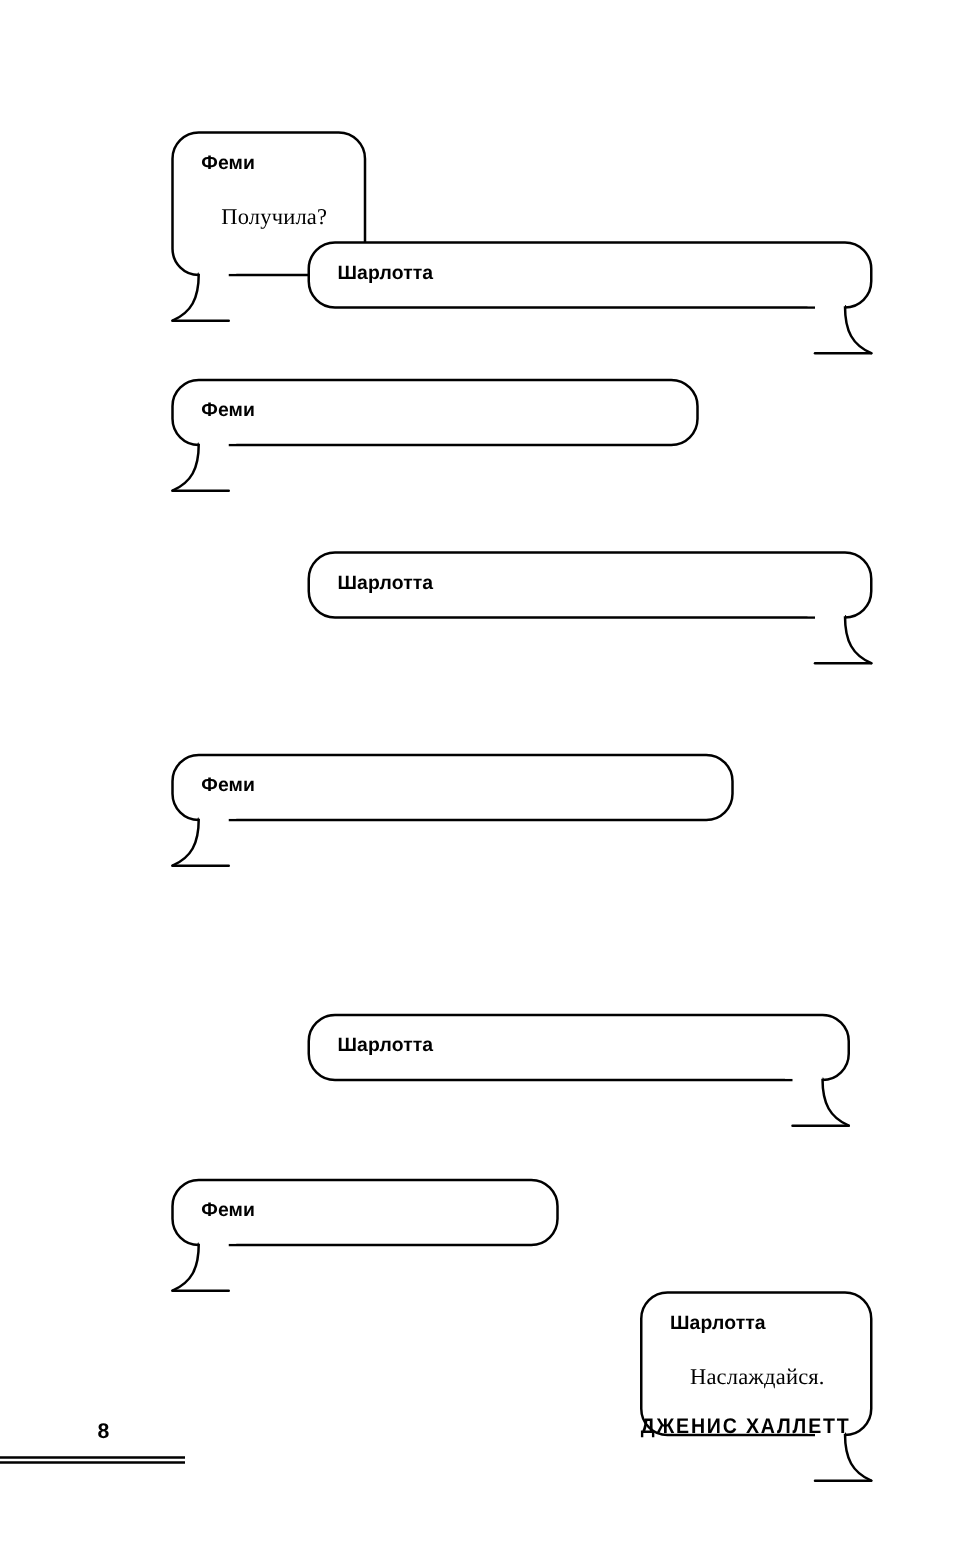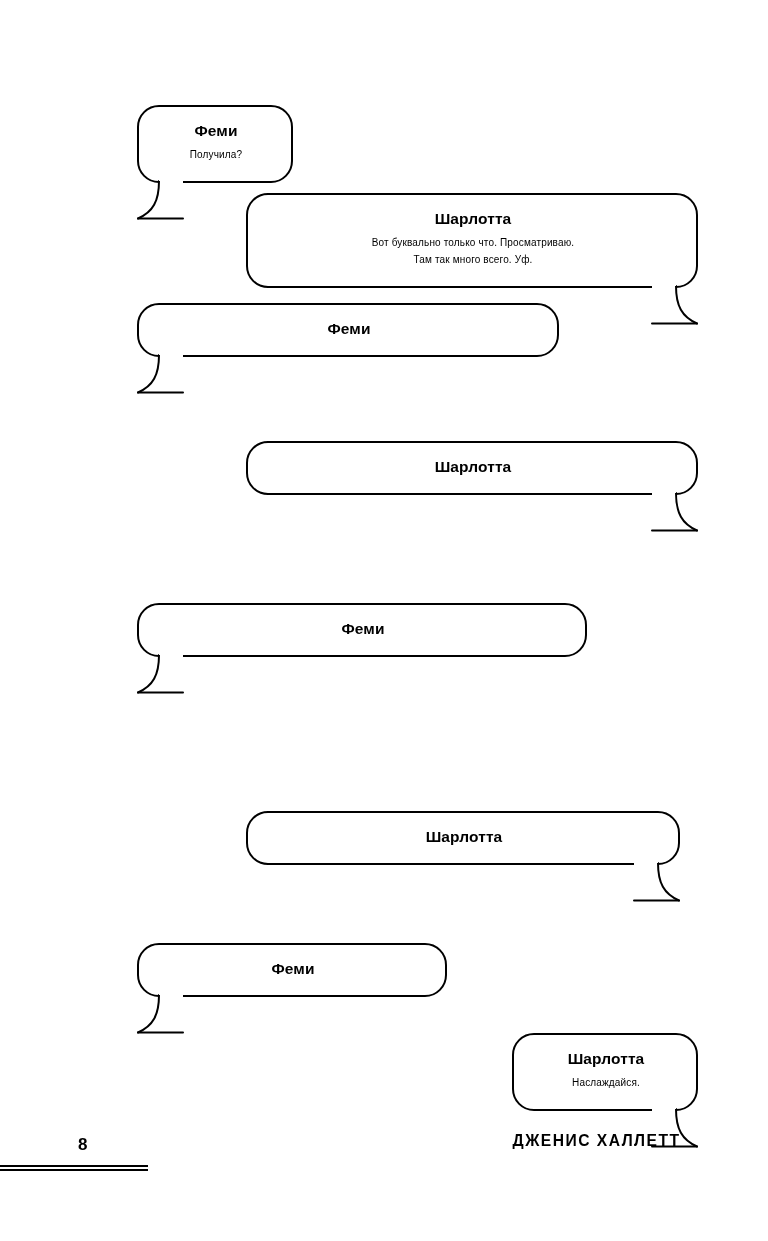--- a/index.html
+++ b/index.html
@@ -43,7 +43,6 @@
     border-radius: 22px;
     background: #ffffff;
     padding: 13px 20px 14px 22px;
-    text-align: center;
   }
 
   .sender {

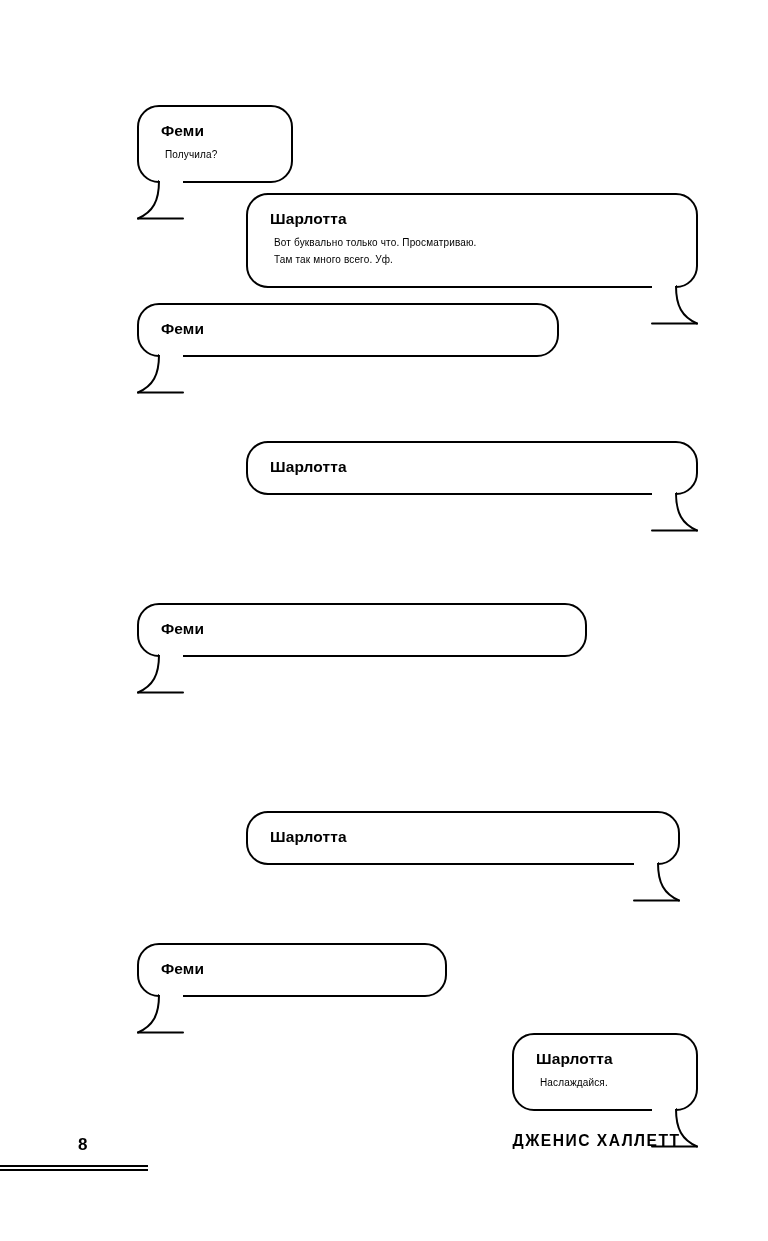--- a/index.html
+++ b/index.html
@@ -55,11 +55,12 @@
   }
 
   .body-text {
-    font-size: 10px;
+    font-size: 18px;
     line-height: 1.72;
     letter-spacing: 0.15px;
-    margin: 4px;
+    margin: 16px;
     white-space: pre-line;
+    font-family: Liberation Serif, serif;
   }
 
   

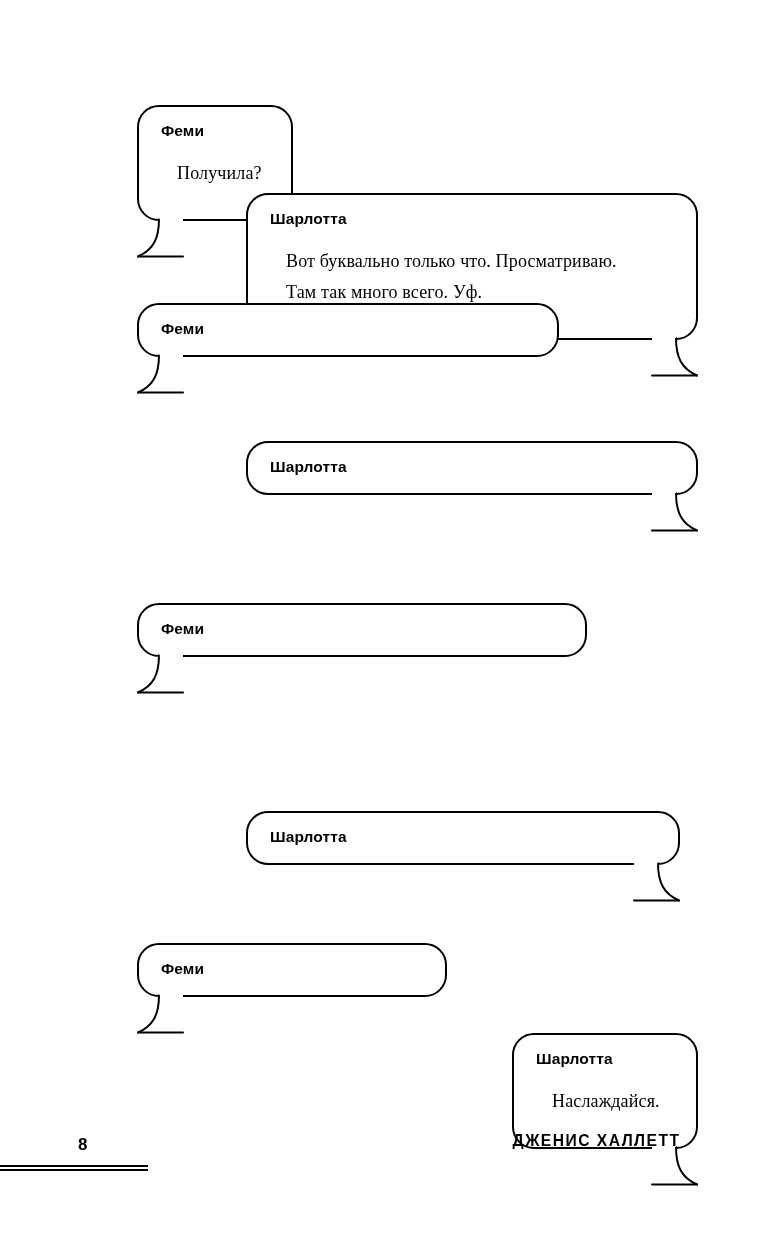--- a/index.html
+++ b/index.html
@@ -147,8 +147,6 @@
     <div class="msg-row" style="left:246px; top:193px; width:452px;">
       <div class="bubble" style="width:452px;">
         <div class="sender">Шарлотта</div>
-        <div class="body-text">Вот буквально только что. Просматриваю.
-Там так много всего. Уф.</div>
         <svg class="tail right" viewBox="0 0 46 42">
           <path d="M24,0 L24,20 C24,30 32,36 44,40 L0,40 L0,0 Z" fill="#ffffff" stroke="none"></path>
           <path d="M24,2 C24,22 30,33 45,39.5" fill="none" stroke="#000000" stroke-width="2" stroke-linecap="round"></path>

